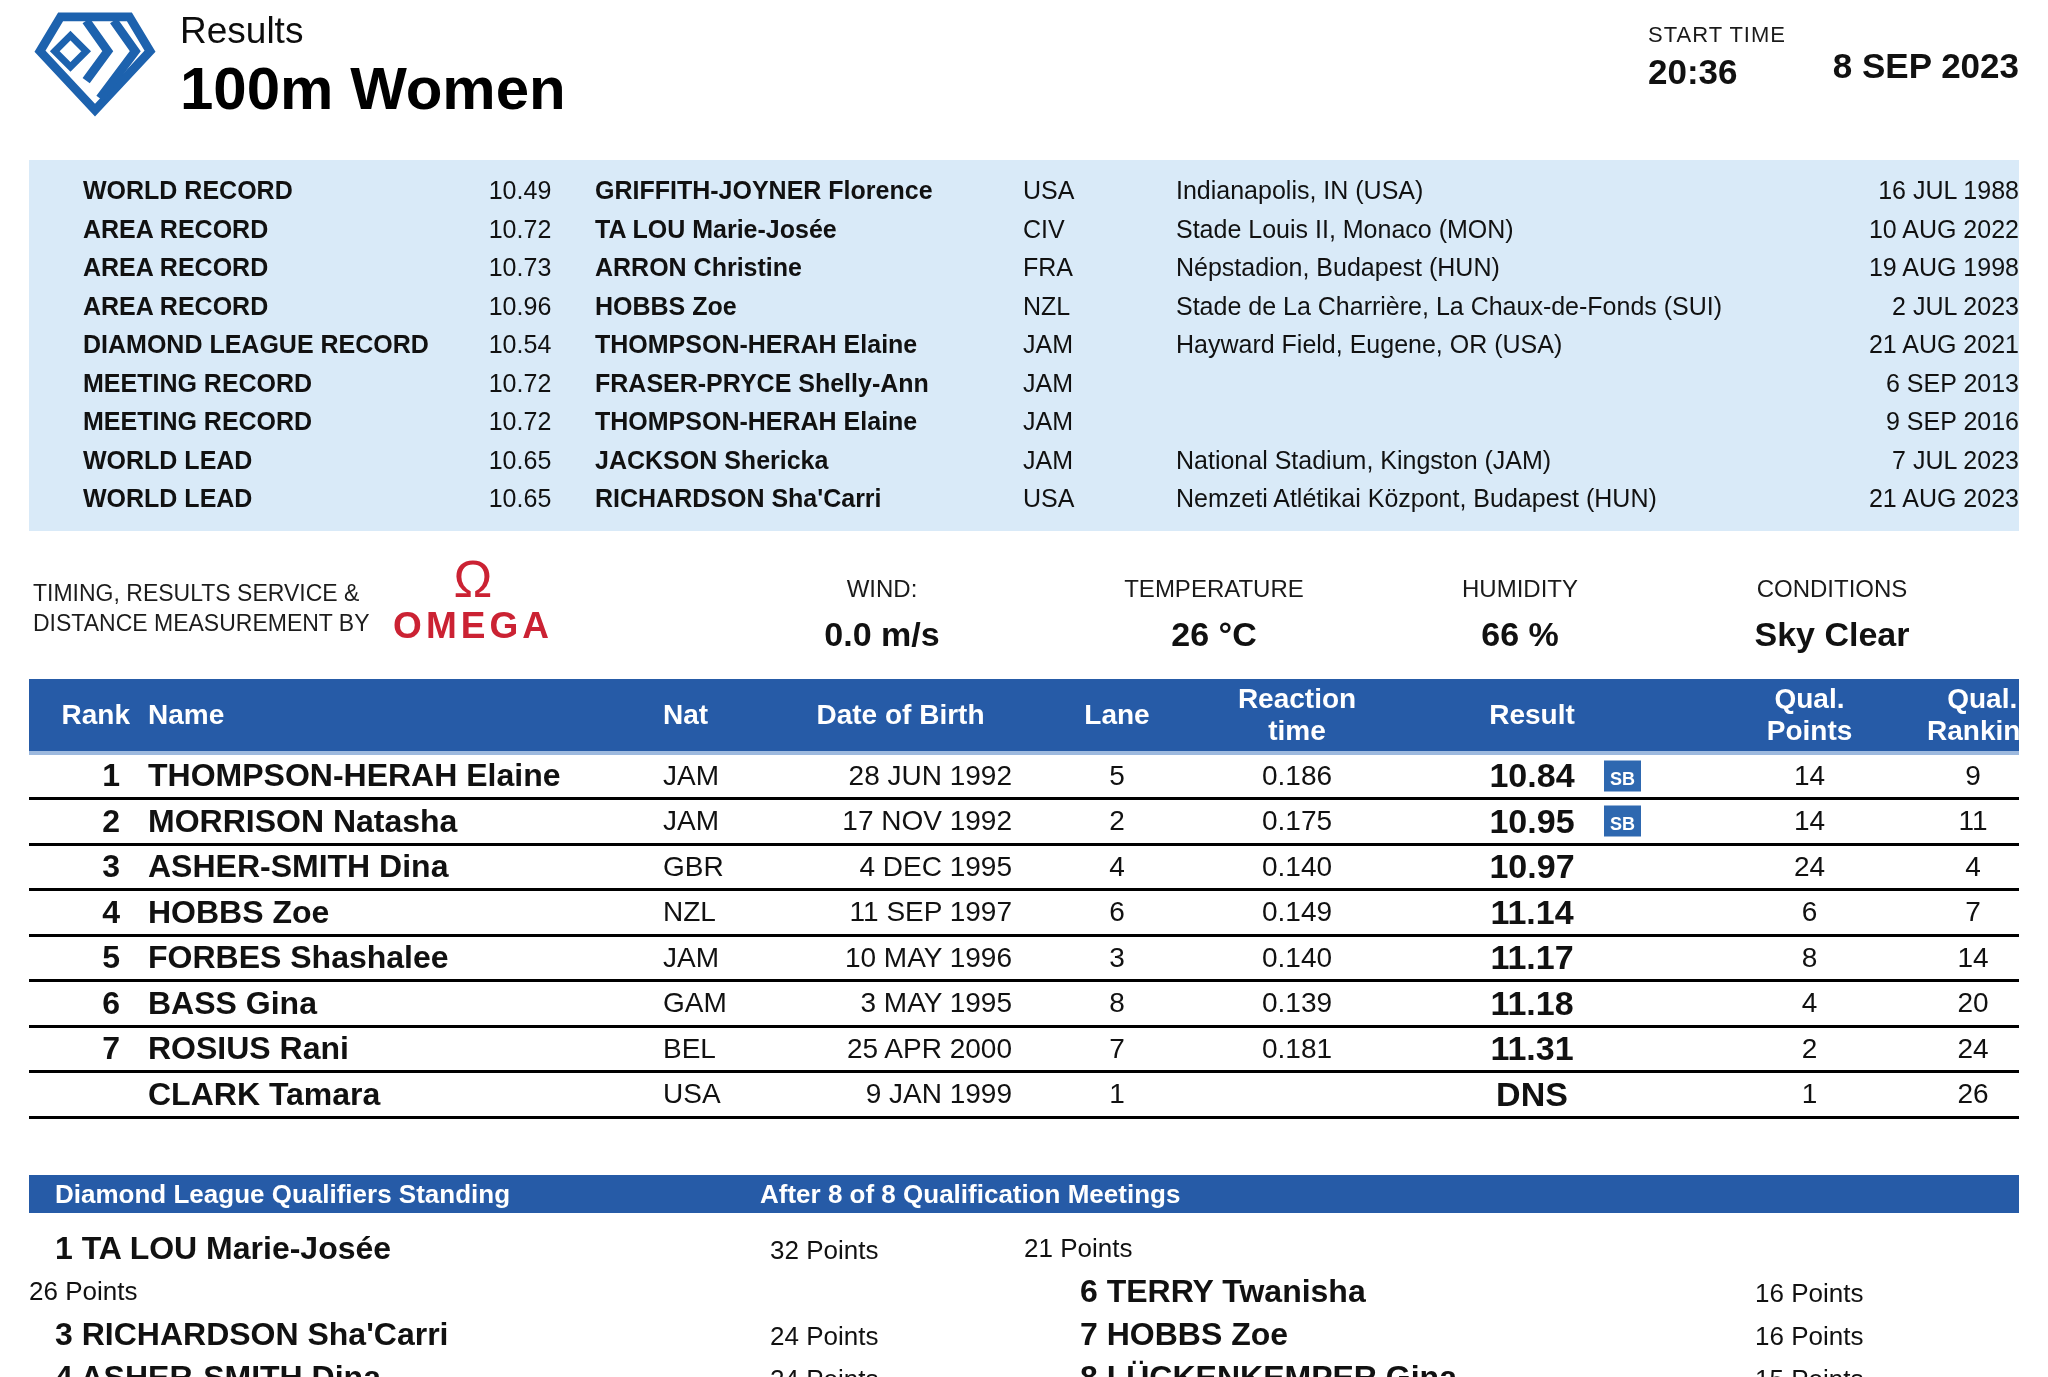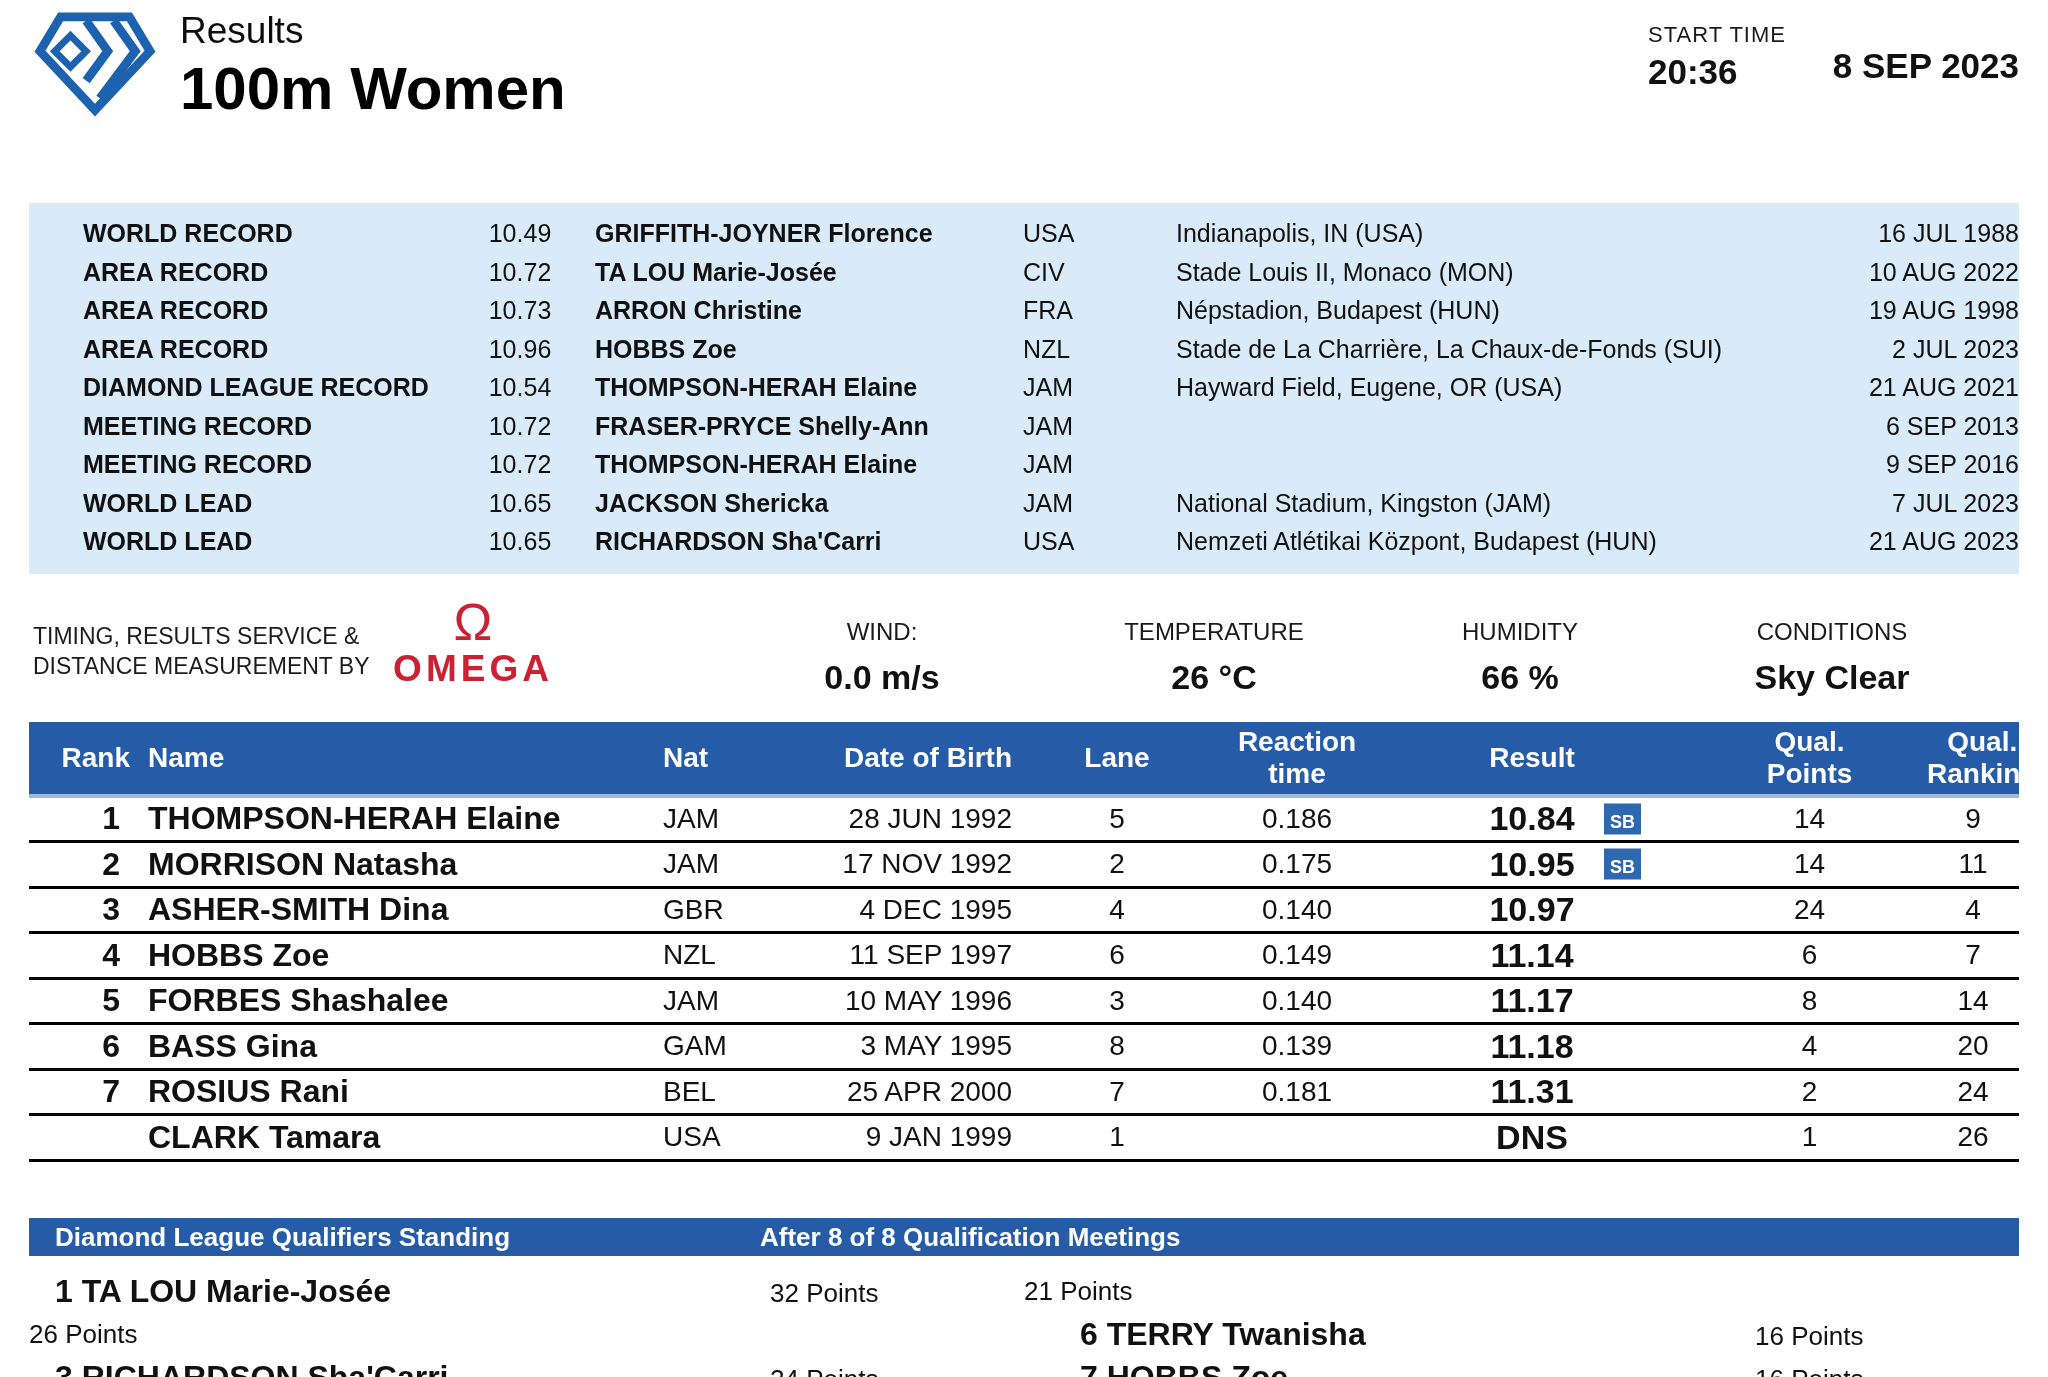--- a/index.html
+++ b/index.html
@@ -14,7 +14,7 @@
   html,body{width:2048px;height:1377px;background:#ffffff;overflow:hidden;
     font-family:"Liberation Sans", sans-serif;color:var(--ink);}
   
-  .topbar{position:relative;height:203px;border-radius:18px;}
+  .topbar{position:relative;height:160px;border-radius:18px;}
   .dl-logo{position:absolute;left:30px;top:8px;}
   .head-titles{position:absolute;left:180px;top:10px;}
   .results-label{font-size:37px;font-weight:400;color:#0d0d0d;}

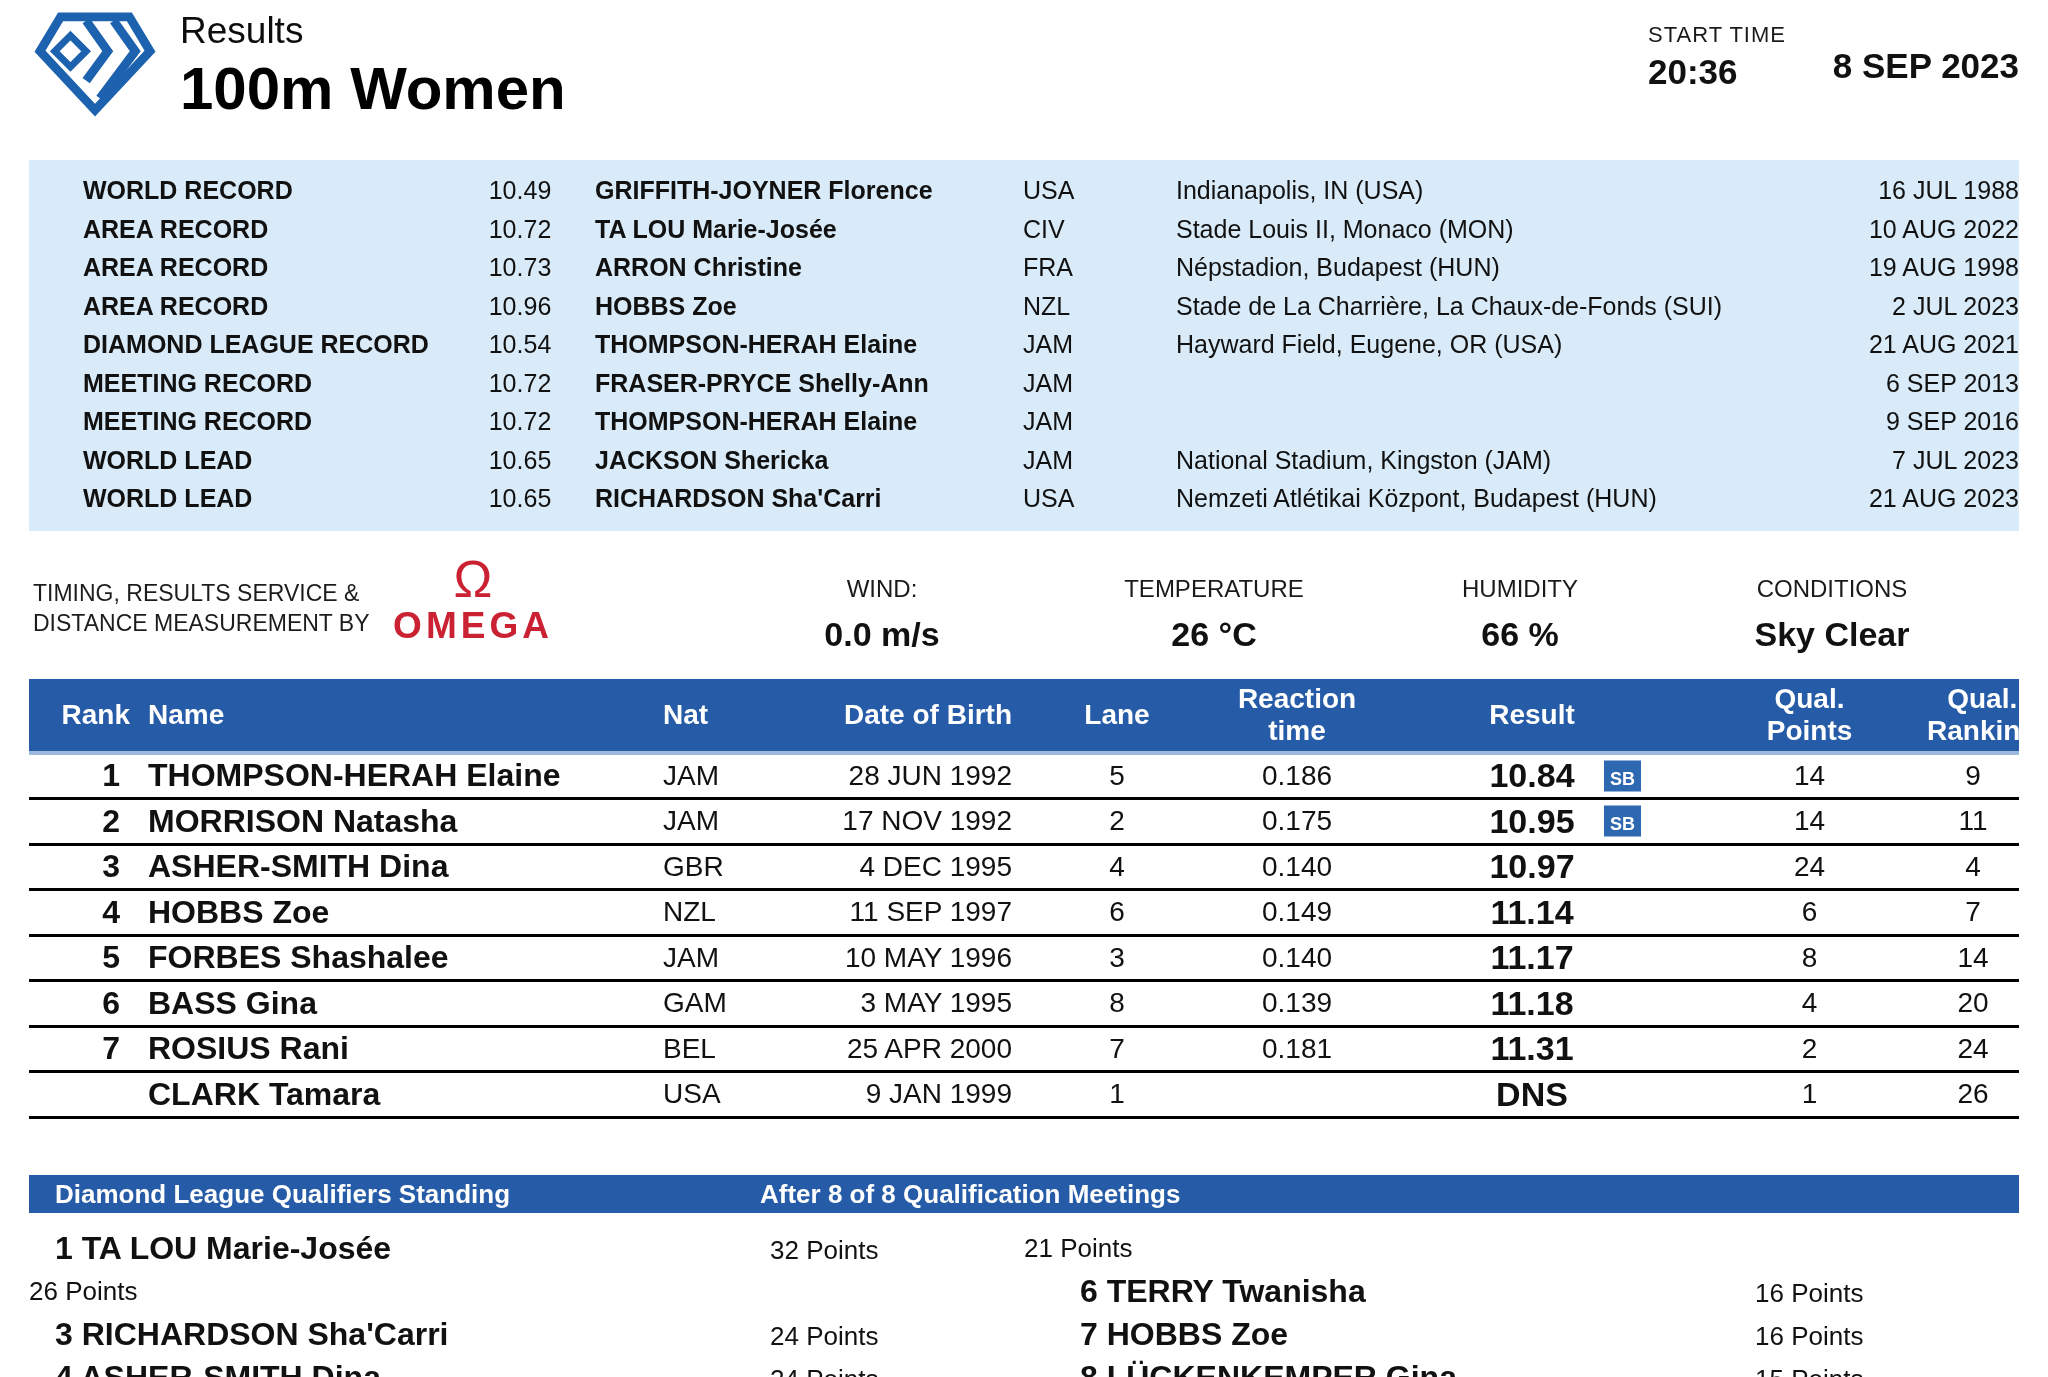--- a/index.html
+++ b/index.html
@@ -52,7 +52,7 @@
   .th.rank{text-align:right;}
   .th.name{padding-left:18px;}
   .th.nat{padding-left:24px;}
-  .th.dob{text-align:right;}
+  .th.dob{text-align:center;}
   .th.lane,.th.reaction,.th.result,.th.qpts,.th.qrank{text-align:center;}
   .tbody{margin:0 29px;}
   .t-row{height:45.5px;border-bottom:3px solid #000;align-items:center;font-size:28px;}

